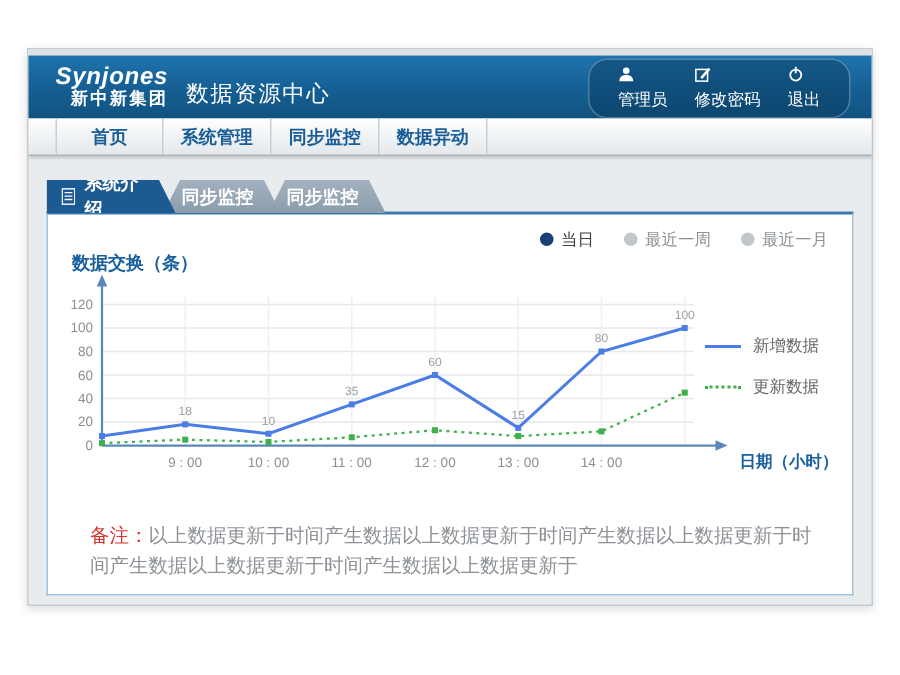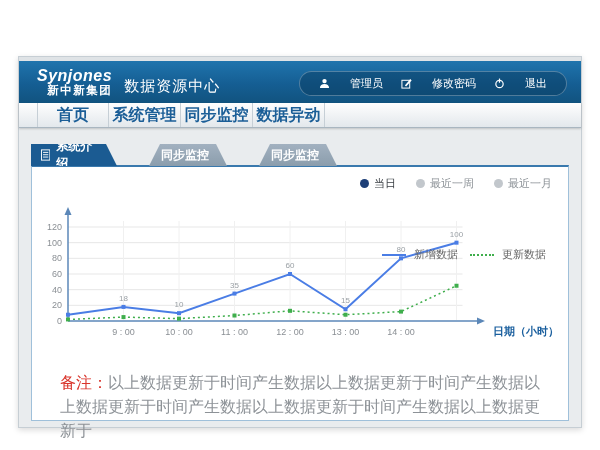--- a/index.html
+++ b/index.html
@@ -7,7 +7,7 @@
     font-family:"Liberation Sans","DejaVu Sans",sans-serif; }
   body { position:relative; }
 
-  .window { position:absolute; left:18px; top:56px; width:564px; height:372px;
+  .window { position:absolute; left:18px; top:32px; width:564px; height:372px;
     background:#e9ecee; border:1px solid #c6ced4; box-shadow:0 2px 6px rgba(0,0,0,.15); }
 
   .win-top-strip { height:4px; background:#dfe3e6; }

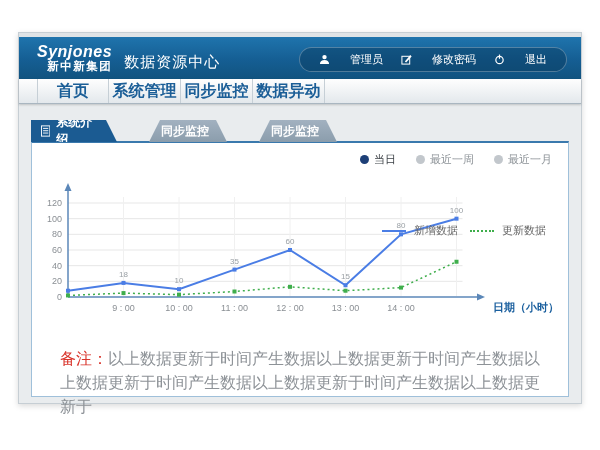--- a/index.html
+++ b/index.html
@@ -22,8 +22,8 @@
   .user-pill { margin-left:auto; display:flex; align-items:center;
     background:rgba(8,57,94,.45); border:1px solid rgba(255,255,255,.28);
     border-radius:13px; padding:4px 10px; margin-top:2px; }
-  .user-item { display:flex; align-items:center; gap:20px; color:#fff; font-size:11px;
-    padding:0 9px; cursor:pointer; white-space:nowrap; }
+  .user-item { display:flex; align-items:flex-start; gap:4px; color:#fff; font-size:11px;
+    padding:0 9px; cursor:pointer; white-space:nowrap;flex-direction:column; }
 
   
   .nav { height:25px; background:linear-gradient(#fefefe,#e3e8ec);

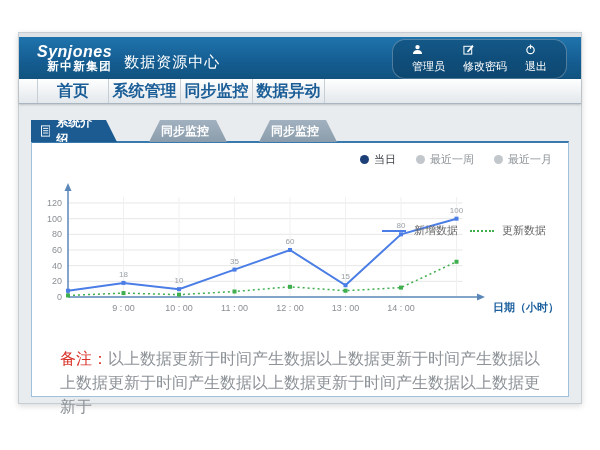--- a/index.html
+++ b/index.html
@@ -30,7 +30,7 @@
     border-bottom:1px solid #a9b6c0; box-shadow:0 1px 2px rgba(0,0,0,.18);
     display:flex; align-items:stretch; padding-left:18px; position:relative; z-index:2; }
   .nav-item { width:72px; display:flex; align-items:center; justify-content:center;
-    color:#1b5e97; font-size:16px; font-weight:bold; border-right:1px solid #c6cfd6; cursor:pointer; }
+    color:#1b5e97; font-size:12px; font-weight:bold; border-right:1px solid #c6cfd6; cursor:pointer; }
   .nav-item:first-child { border-left:1px solid #c6cfd6; }
 
   

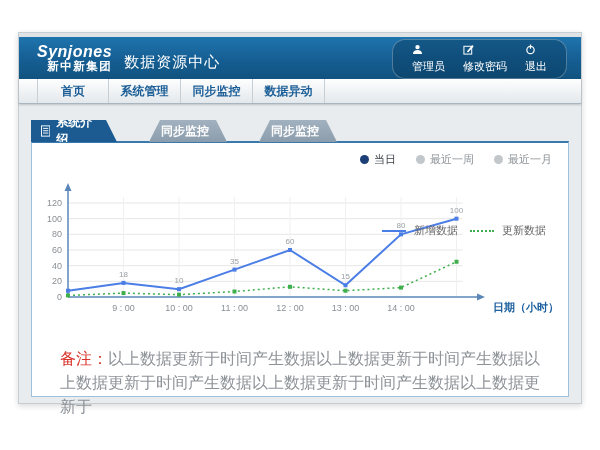--- a/index.html
+++ b/index.html
@@ -35,7 +35,7 @@
 
   
   .content { position:relative; height:301px; }
-  .tabs { position:absolute; left:12px; top:16px; height:22px; display:flex; z-index:3;gap:40px; }
+  .tabs { position:absolute; left:12px; top:16px; height:22px; display:flex; z-index:3; }
   .tab { height:22px; color:#fff; font-size:12px; font-weight:bold;
     display:flex; align-items:center; cursor:pointer; }
   .tab-active { background:#1b5b92; width:86px; padding:0 16px 0 10px; gap:6px;

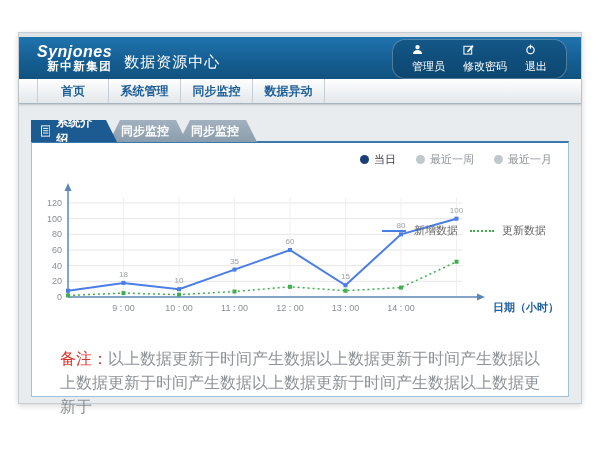--- a/index.html
+++ b/index.html
@@ -148,6 +148,7 @@
         </span>
       </div>
 
+      <div class="chart-title">数据交换（条）</div>
 
       <div id="chart"><svg width="538" height="150" viewBox="0 0 538 150">
             <text x="30" y="123" text-anchor="end" font-size="9" fill="#8a8f94">0</text>

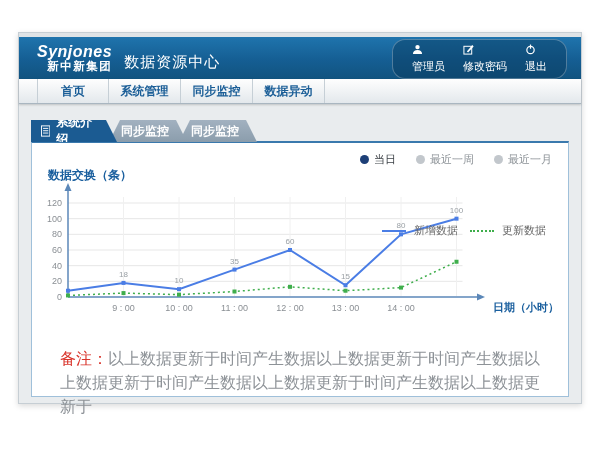--- a/index.html
+++ b/index.html
@@ -58,7 +58,7 @@
   #chart { position:absolute; left:0; top:34px; width:538px; height:150px; }
   #chart svg { font-family:"Liberation Sans","DejaVu Sans",sans-serif; }
 
-  .legend { position:absolute; right:22px; top:80px; display:flex; flex-direction:row; gap:12px; }
+  .legend { position:absolute; right:22px; top:80px; display:flex; flex-direction:column; gap:12px; }
   .legend-row { display:flex; align-items:center; gap:8px; font-size:11px; color:#666; }
   .legend-line { width:24px; height:0; }
   .legend-line.solid { border-top:2px solid #4a7de5; }

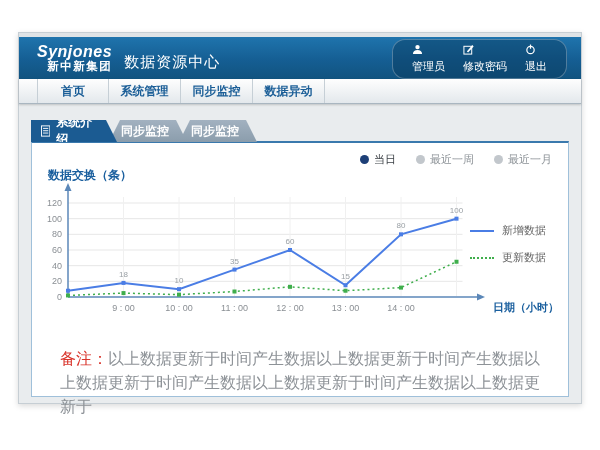--- a/index.html
+++ b/index.html
@@ -64,7 +64,7 @@
   .legend-line.solid { border-top:2px solid #4a7de5; }
   .legend-line.dotted { border-top:2px dotted #3fae4c; }
 
-  .note { position:absolute; left:28px; right:18px; top:204px; font-size:16px;
+  .note { position:absolute; left:28px; right:18px; top:204px; font-size:13px;
     color:#8d9297; line-height:1.5; }
   .note-prefix { color:#d9342b; }
 </style>

